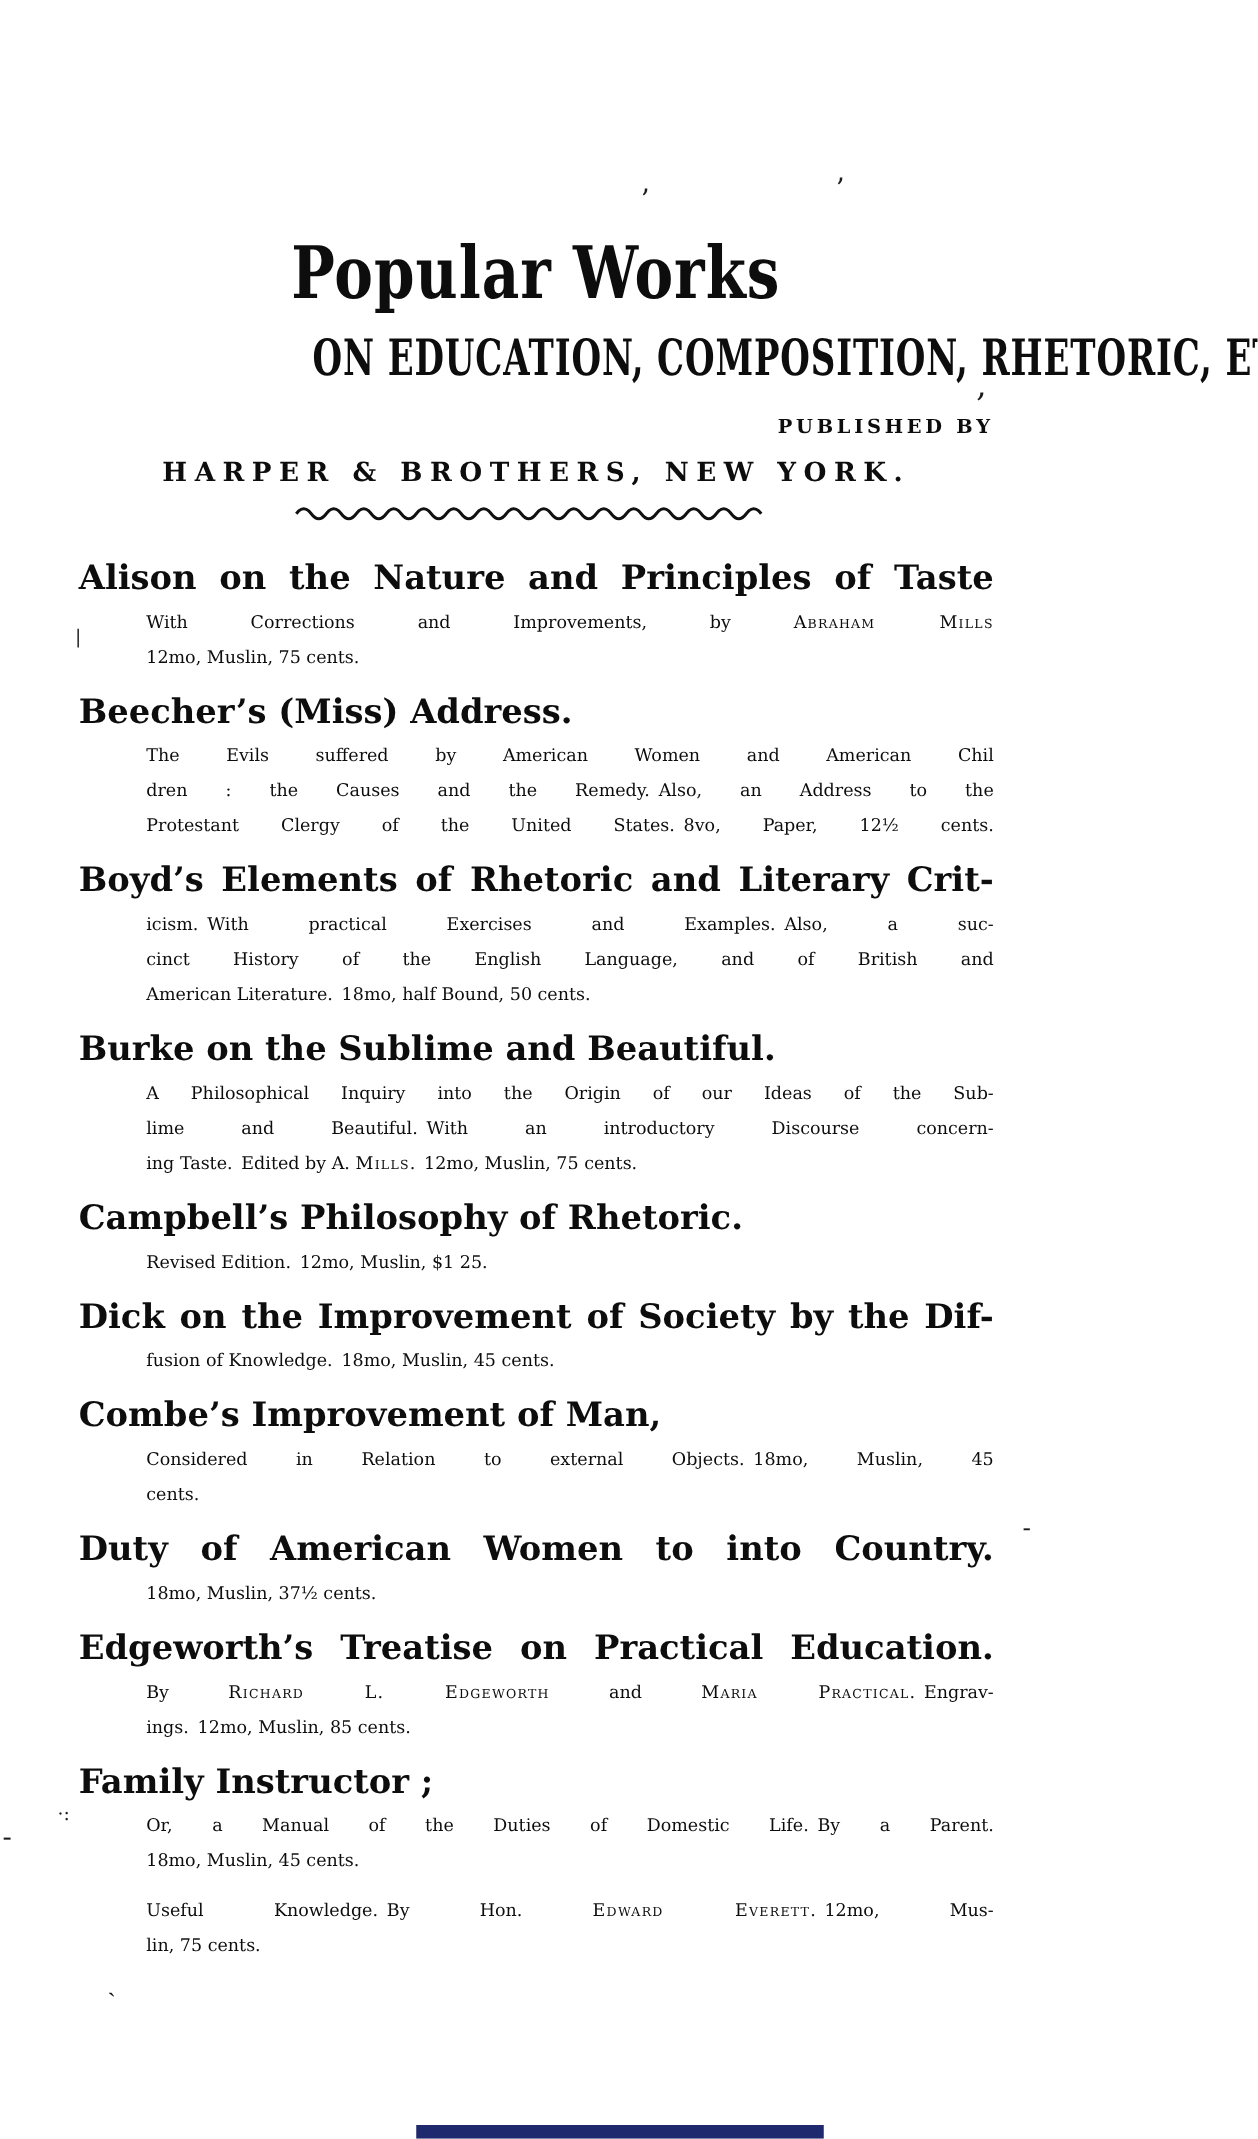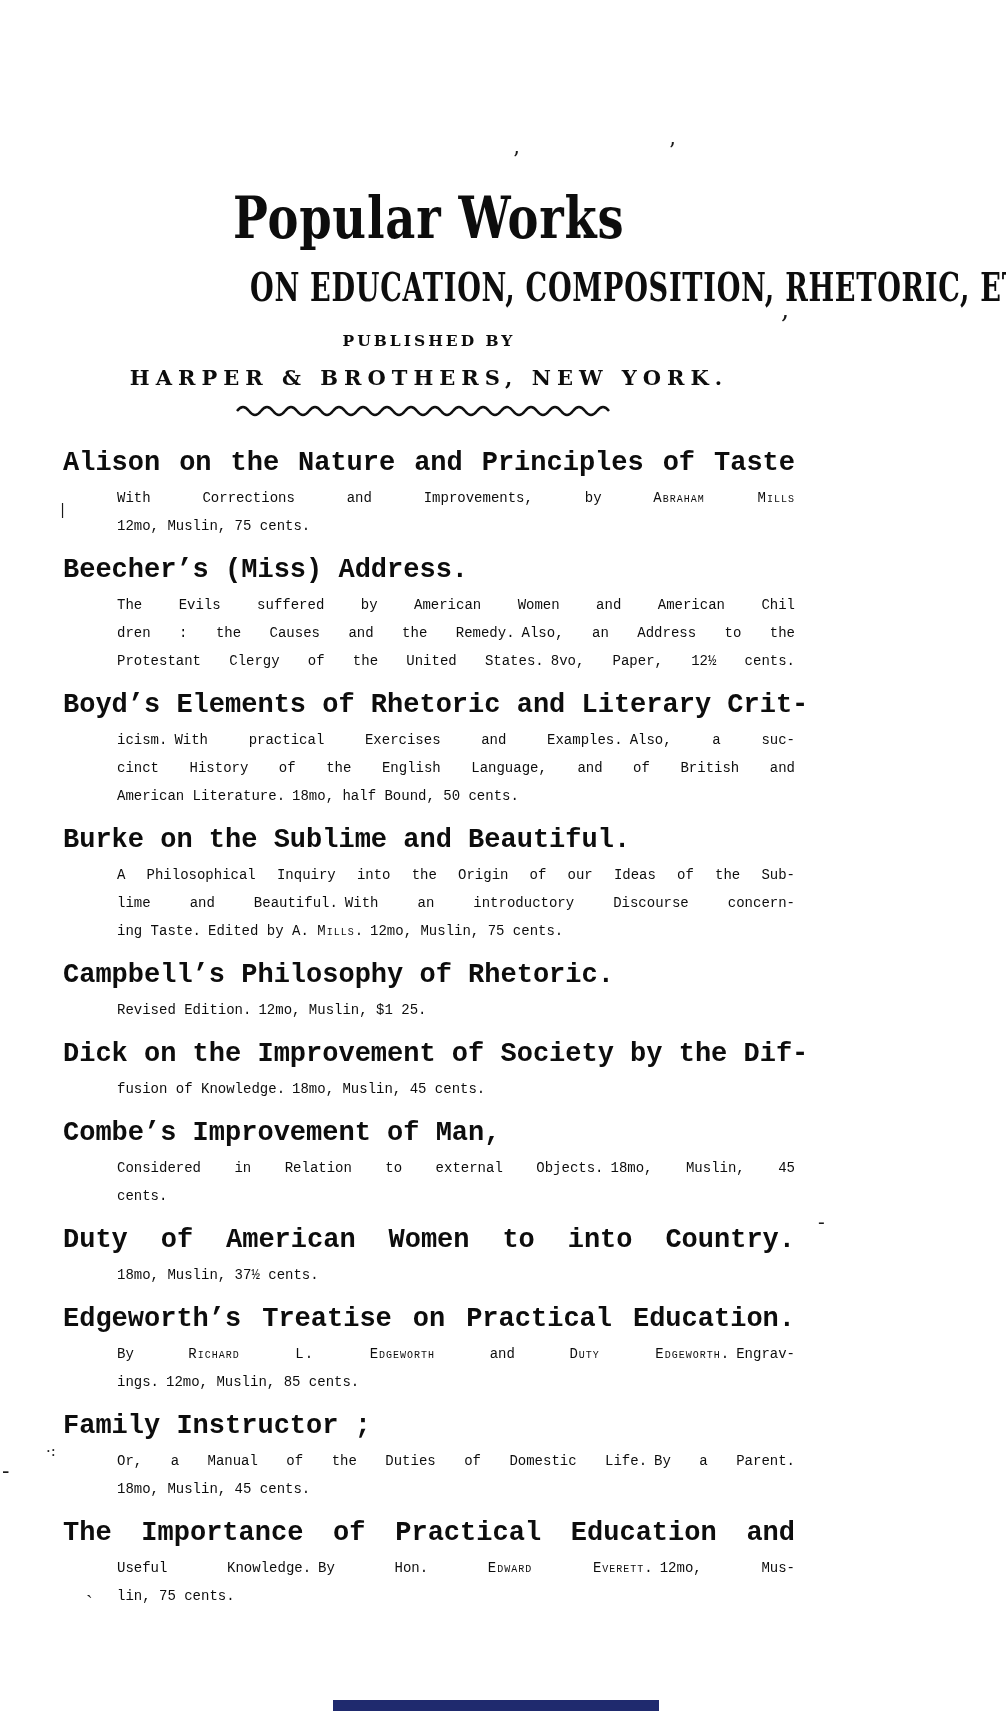--- a/index.html
+++ b/index.html
@@ -29,7 +29,7 @@
   }
   .published-by{
     margin-top:22px;
-    font-size:15.5px;font-weight:bold;letter-spacing:3px;
+    font-size:15.5px;font-weight:bold;letter-spacing:3px;text-align:right;
   }
   .publisher{
     margin-top:15px;

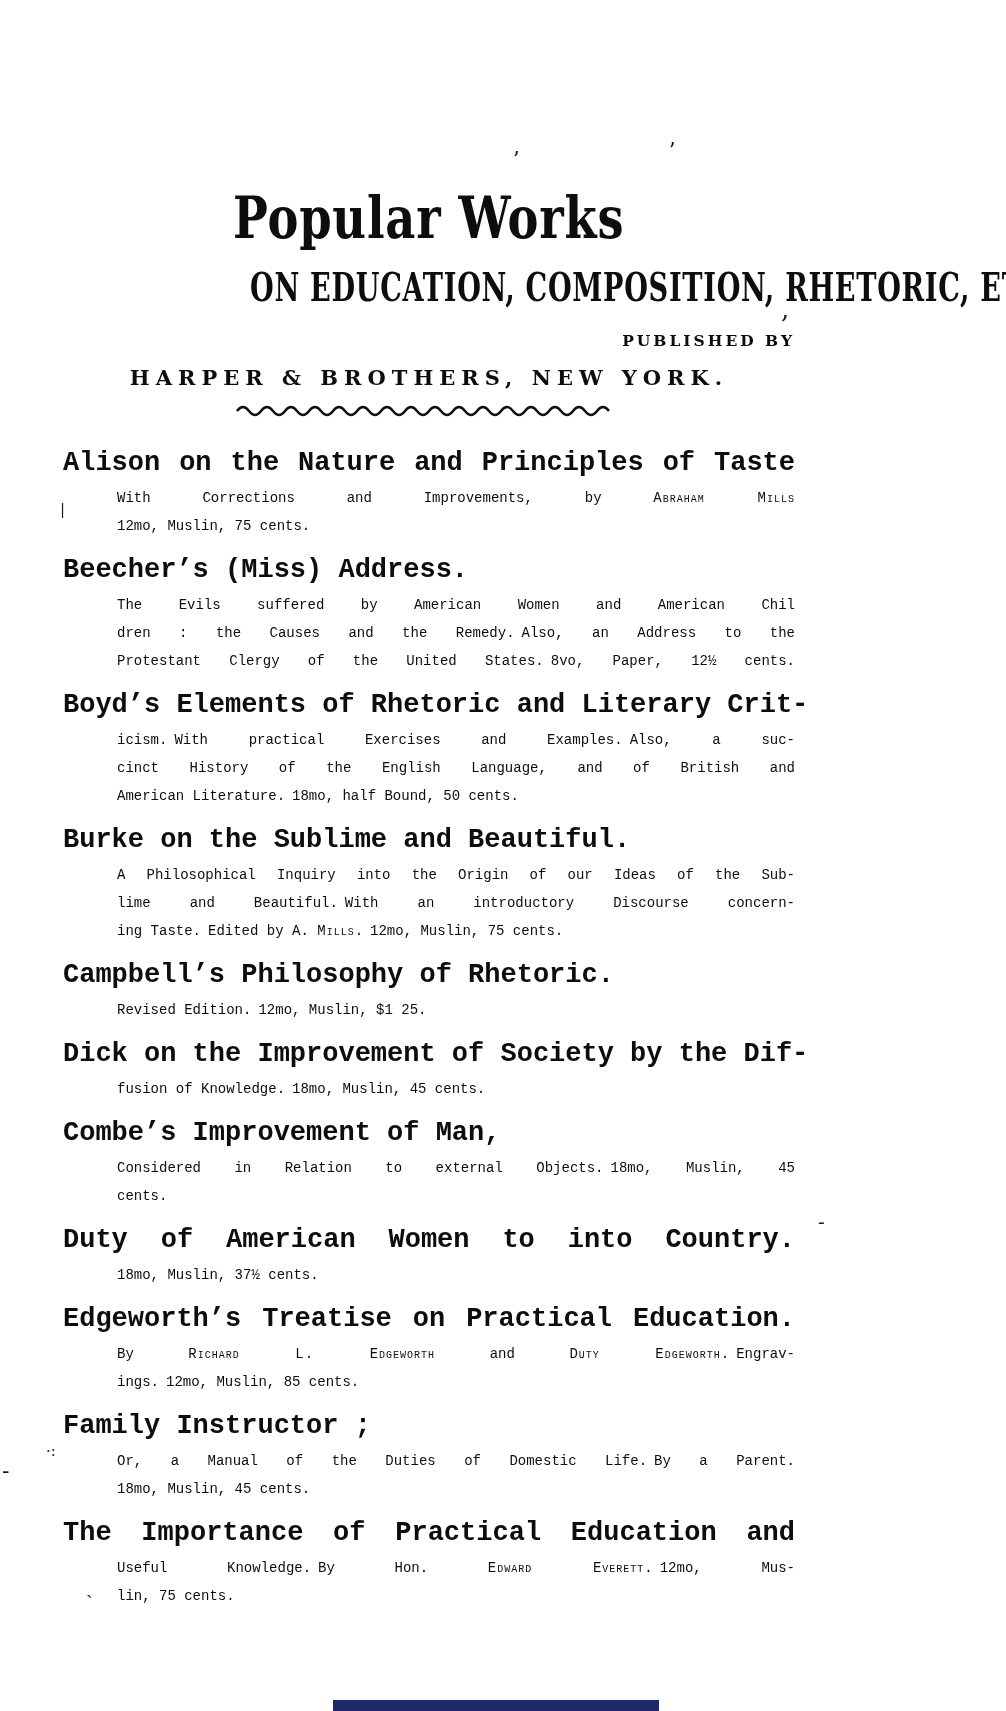--- a/index.html
+++ b/index.html
@@ -38,7 +38,7 @@
   }
   .wavy{margin-top:12px;}
   .book-list{margin-top:24px;}
-  .entry{margin-bottom:12px;font-family:Liberation Mono, monospace;}
+  .entry{margin-bottom:12px;}
   .entry-title{
     margin:0 0 3px 0;
     font-size:27px;line-height:36px;font-weight:bold;

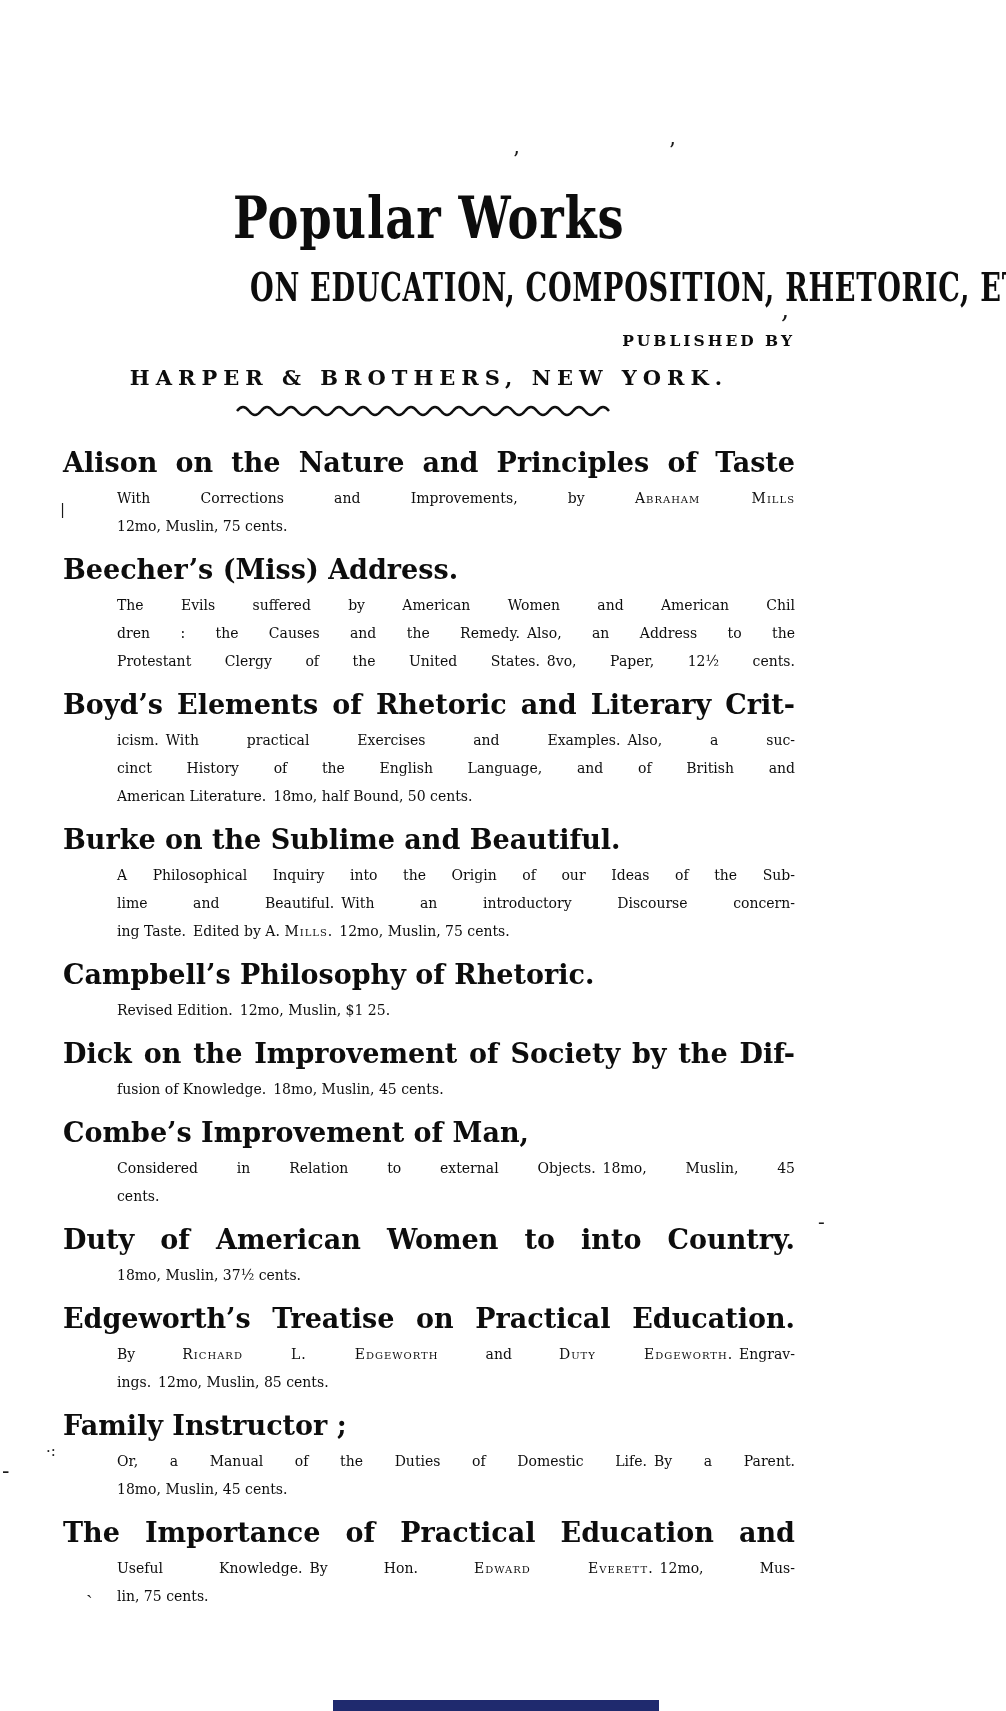--- a/index.html
+++ b/index.html
@@ -118,7 +118,7 @@
       </article>
       <article class="entry">
         <h2 class="entry-title fill">Edgeworth’s Treatise on Practical Education.</h2>
-        <div class="entry-line stretch"><span>By </span><span class="sc">Richard L. Edgeworth</span><span> and </span><span class="sc">Duty Edgeworth</span><span>. Engrav-</span></div>
+        <div class="entry-line stretch"><span>By </span><span class="sc">Richard L. Edgeworth</span><span> and </span><span class="sc">Maria Practical</span><span>. Engrav-</span></div>
         <div class="entry-line"><span>ings. 12mo, Muslin, 85 cents.</span></div>
       </article>
       <article class="entry">

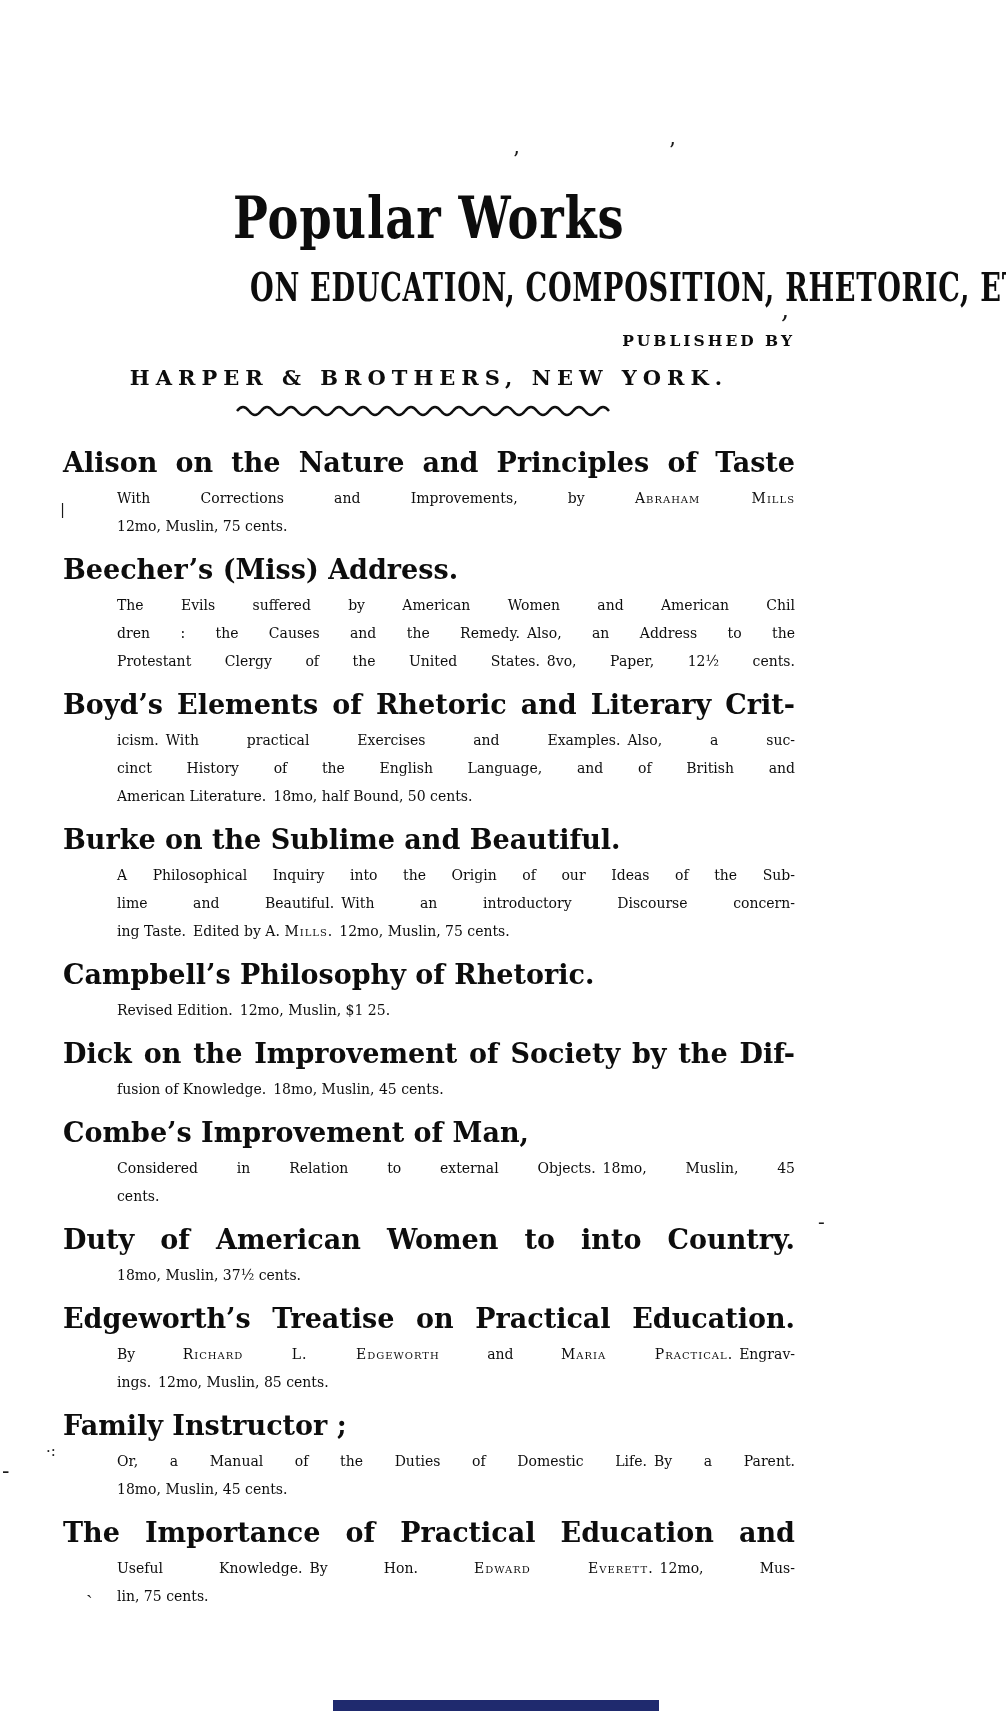--- a/index.html
+++ b/index.html
@@ -127,7 +127,6 @@
         <div class="entry-line"><span>18mo, Muslin, 45 cents.</span></div>
       </article>
       <article class="entry">
-        <h2 class="entry-title fill">The Importance of Practical Education and</h2>
         <div class="entry-line stretch"><span>Useful Knowledge. By Hon. </span><span class="sc">Edward Everett</span><span>. 12mo, Mus-</span></div>
         <div class="entry-line"><span>lin, 75 cents.</span></div>
       </article>

